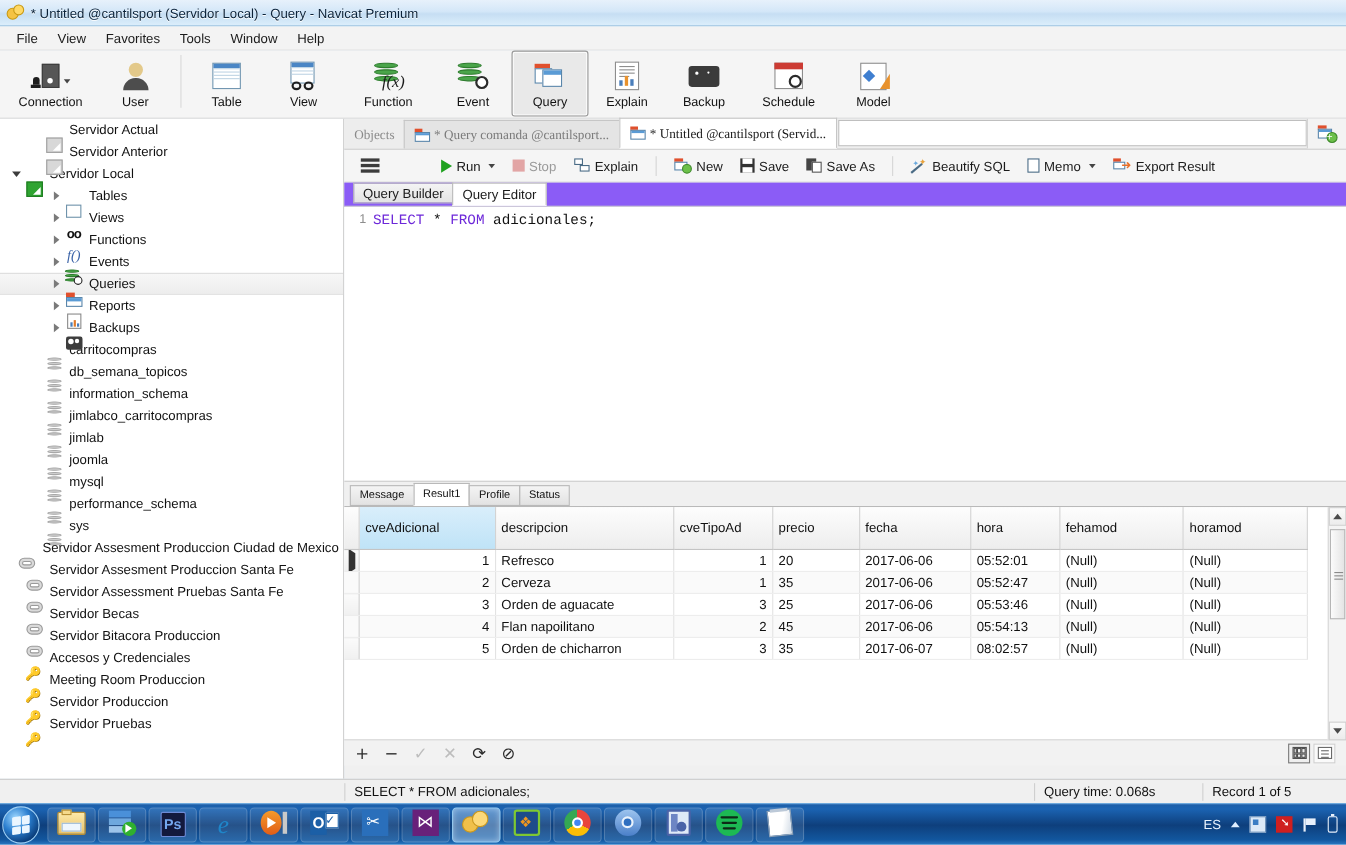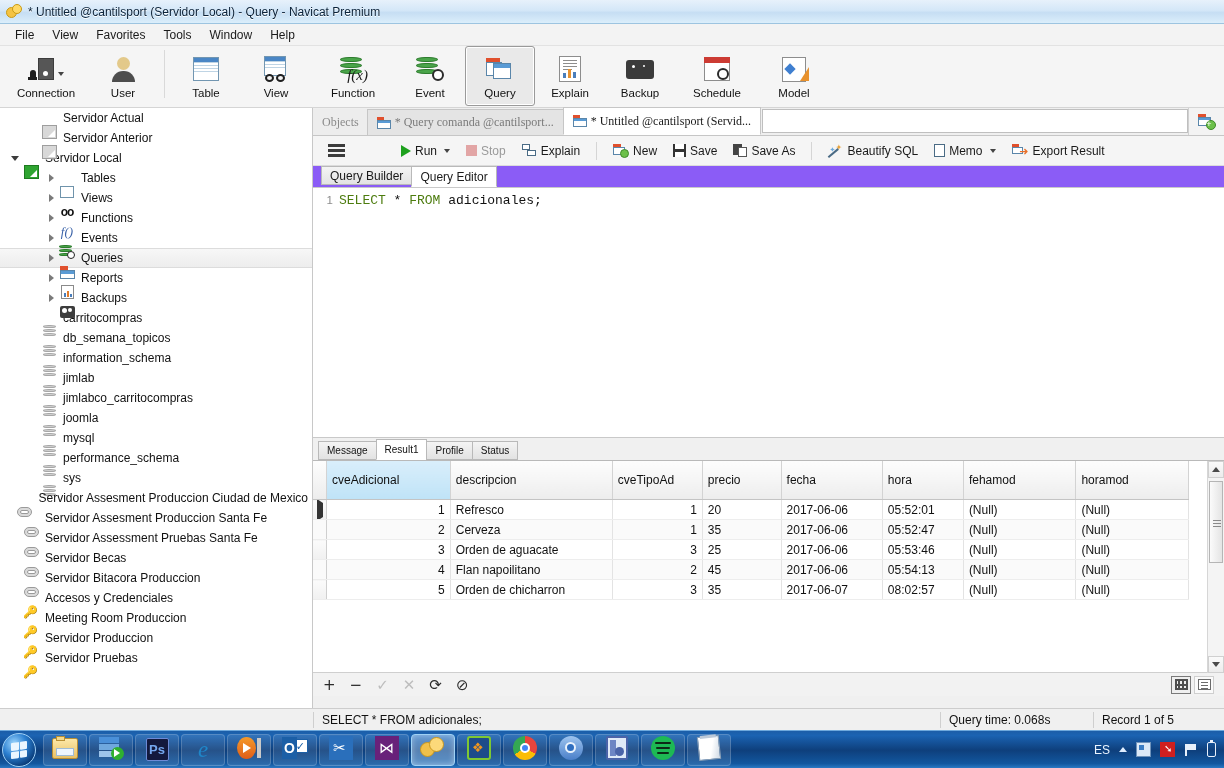--- a/index.html
+++ b/index.html
@@ -131,7 +131,7 @@
   .editor{ position:relative; height:250px; background:#fff; border-bottom:1px solid #c9c9c9; overflow:hidden;}
   .codeline{ display:flex; align-items:center; height:20px; font-family:"Liberation Mono", monospace; font-size:13px; padding-top:4px;}
   .gutter{ width:26px; text-align:right; padding-right:6px; color:#8d8d8d; font-size:11.5px; font-family:"Liberation Sans",sans-serif;}
-  .kw{ color:#4d7c0f; }
+  .kw{ color:#6d28d9; }
   .op{ color:#111; }
   .idt{ color:#111; }
 

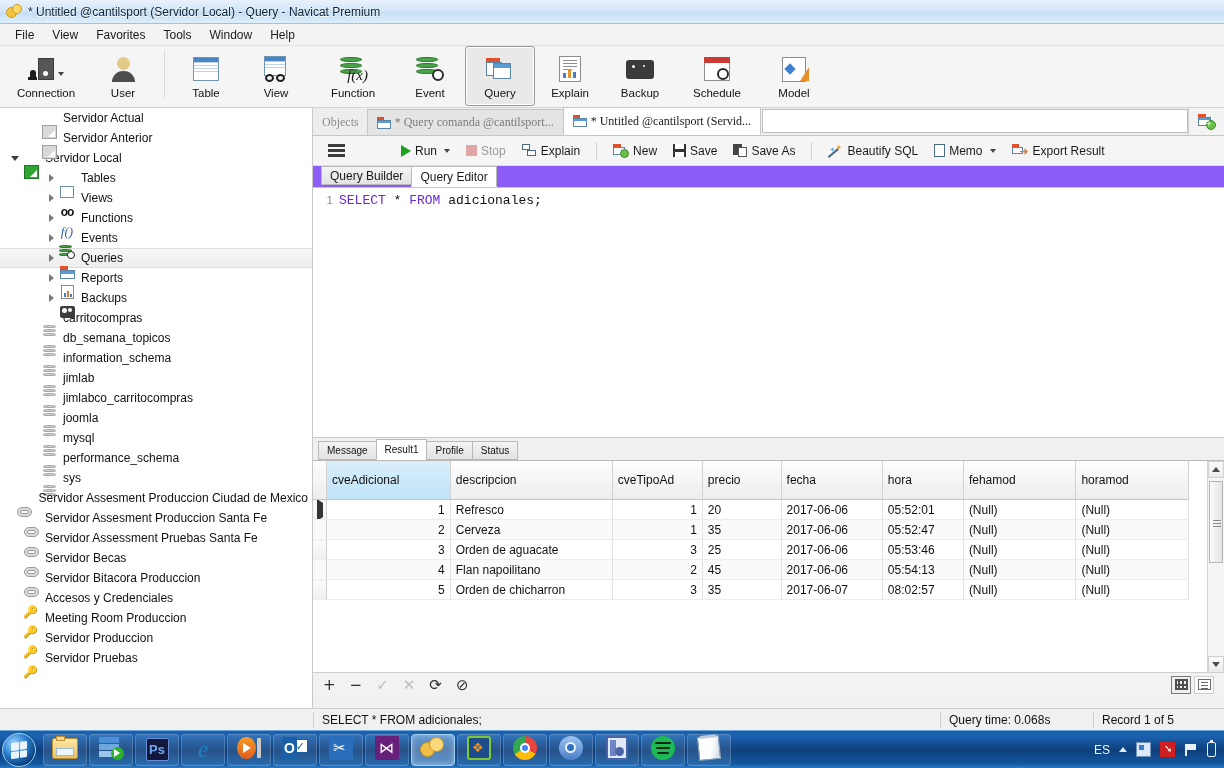--- a/index.html
+++ b/index.html
@@ -564,19 +564,19 @@
             <i></i>
           </span>
         </span>
+        <span class="tlabel">jimlabco_carritocompras</span>
+      </div>
+      <div class="trow">
+        <span class="tw" style="width:26px"></span>
+        <span class="exp"></span>
+        <span class="ticon">
+          <span class="ic-db">
+            <i></i>
+            <i></i>
+            <i></i>
+          </span>
+        </span>
         <span class="tlabel">jimlab</span>
-      </div>
-      <div class="trow">
-        <span class="tw" style="width:26px"></span>
-        <span class="exp"></span>
-        <span class="ticon">
-          <span class="ic-db">
-            <i></i>
-            <i></i>
-            <i></i>
-          </span>
-        </span>
-        <span class="tlabel">jimlabco_carritocompras</span>
       </div>
       <div class="trow">
         <span class="tw" style="width:26px"></span>

